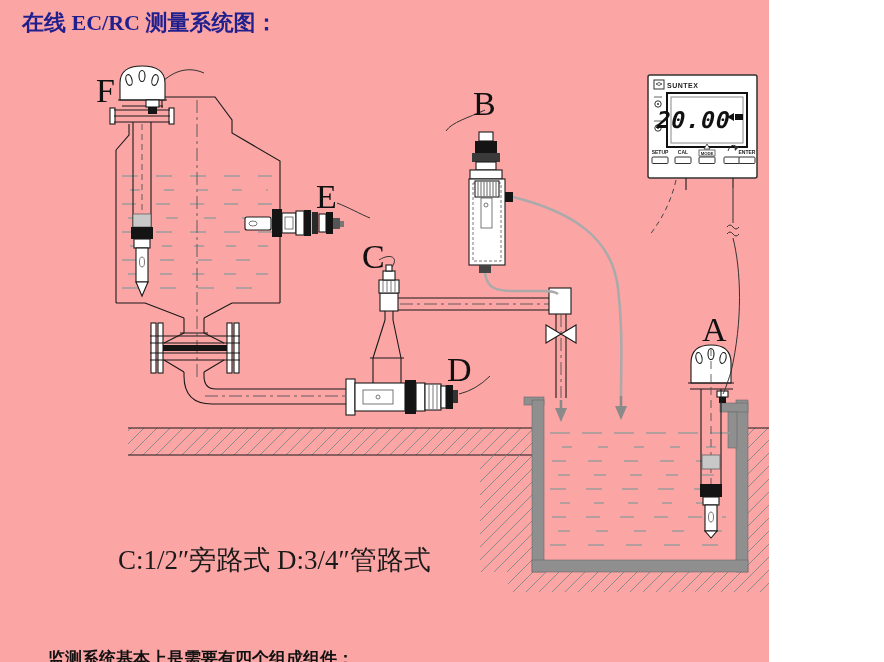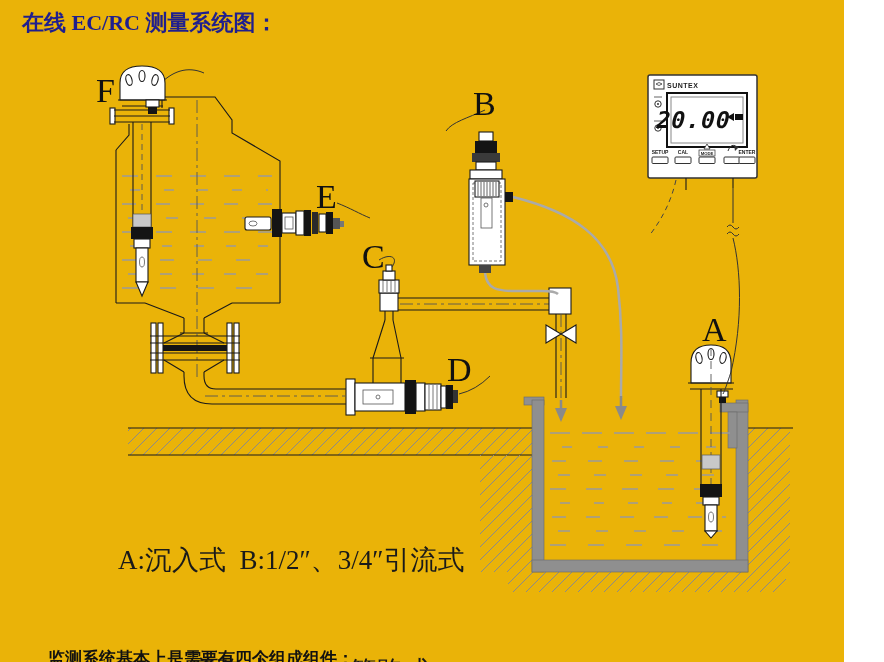--- a/index.html
+++ b/index.html
@@ -3,7 +3,7 @@
 <meta charset="utf-8">
 <style>
   html,body{margin:0;padding:0;background:#fff;}
-  .stage{position:relative;width:844px;height:662px;background:#eab308;overflow:hidden;
+  .stage{position:relative;width:769px;height:662px;background:#fca5a5;overflow:hidden;
          font-family:"Liberation Sans",sans-serif;text-decoration:underline;}
   .title{position:absolute;left:22px;top:8px;font-family:"Liberation Serif",serif;
          font-weight:bold;font-size:22px;color:#1f1f8e;white-space:pre;}

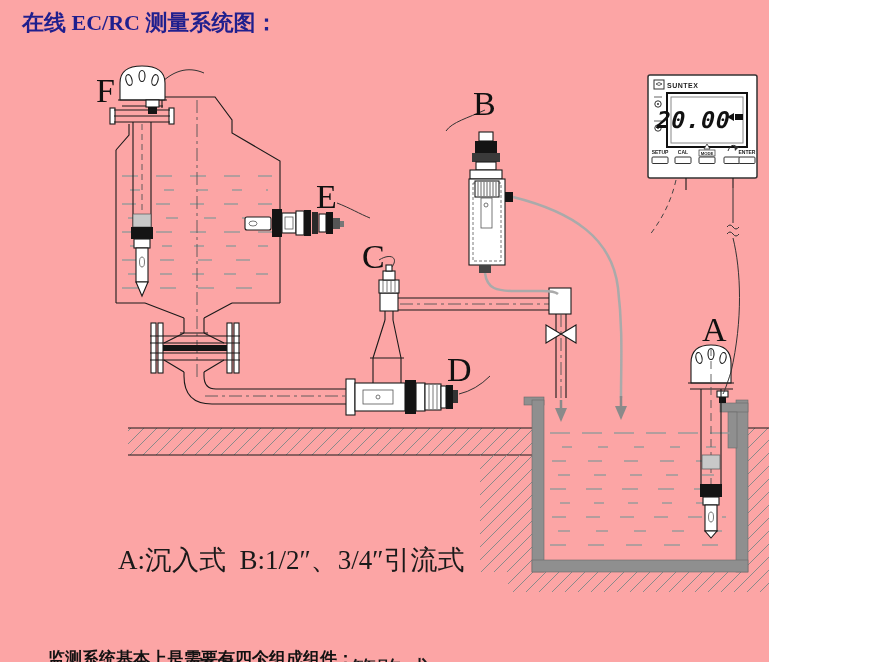--- a/index.html
+++ b/index.html
@@ -279,7 +279,6 @@
   </svg>
 
   <div class="legend">
-    <div>A:沉入式  B:1/2″、3/4″引流式</div>
     <div>C:1/2″旁路式 D:3/4″管路式</div>
     
   </div>

